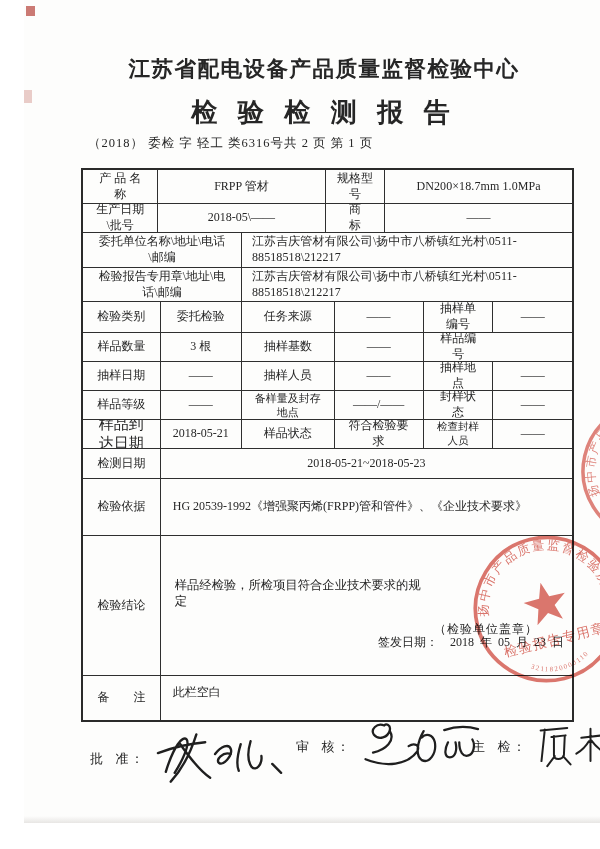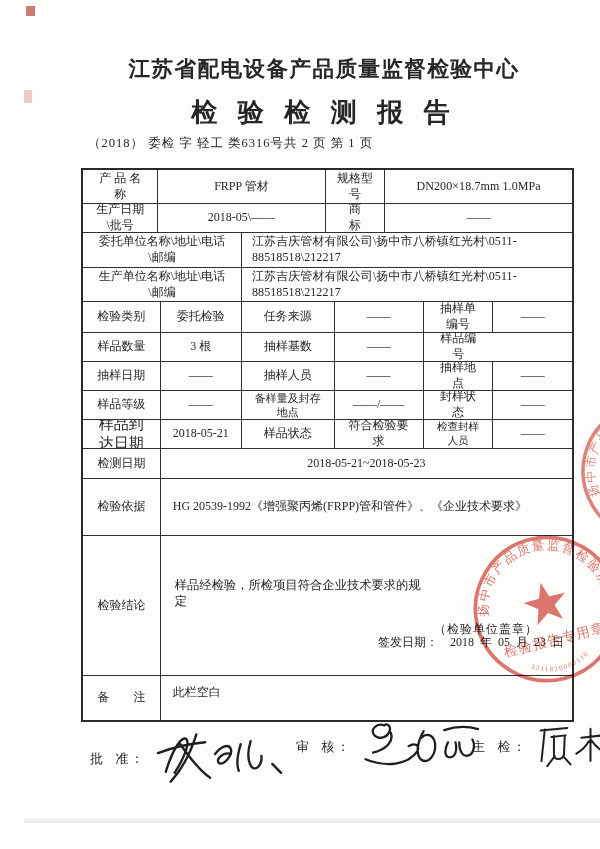--- a/index.html
+++ b/index.html
@@ -86,7 +86,7 @@
     </div>
 
     <div class="row" style="height:33px">
-      <div class="cell wb1">生产单位名称\地址\电话\邮编</div>
+      <div class="cell wb1">检验报告专用章\地址\电话\邮编</div>
       <div class="cell wb2 left small">江苏吉庆管材有限公司\扬中市八桥镇红光村\0511-88518518\212217</div>
     </div>
 

